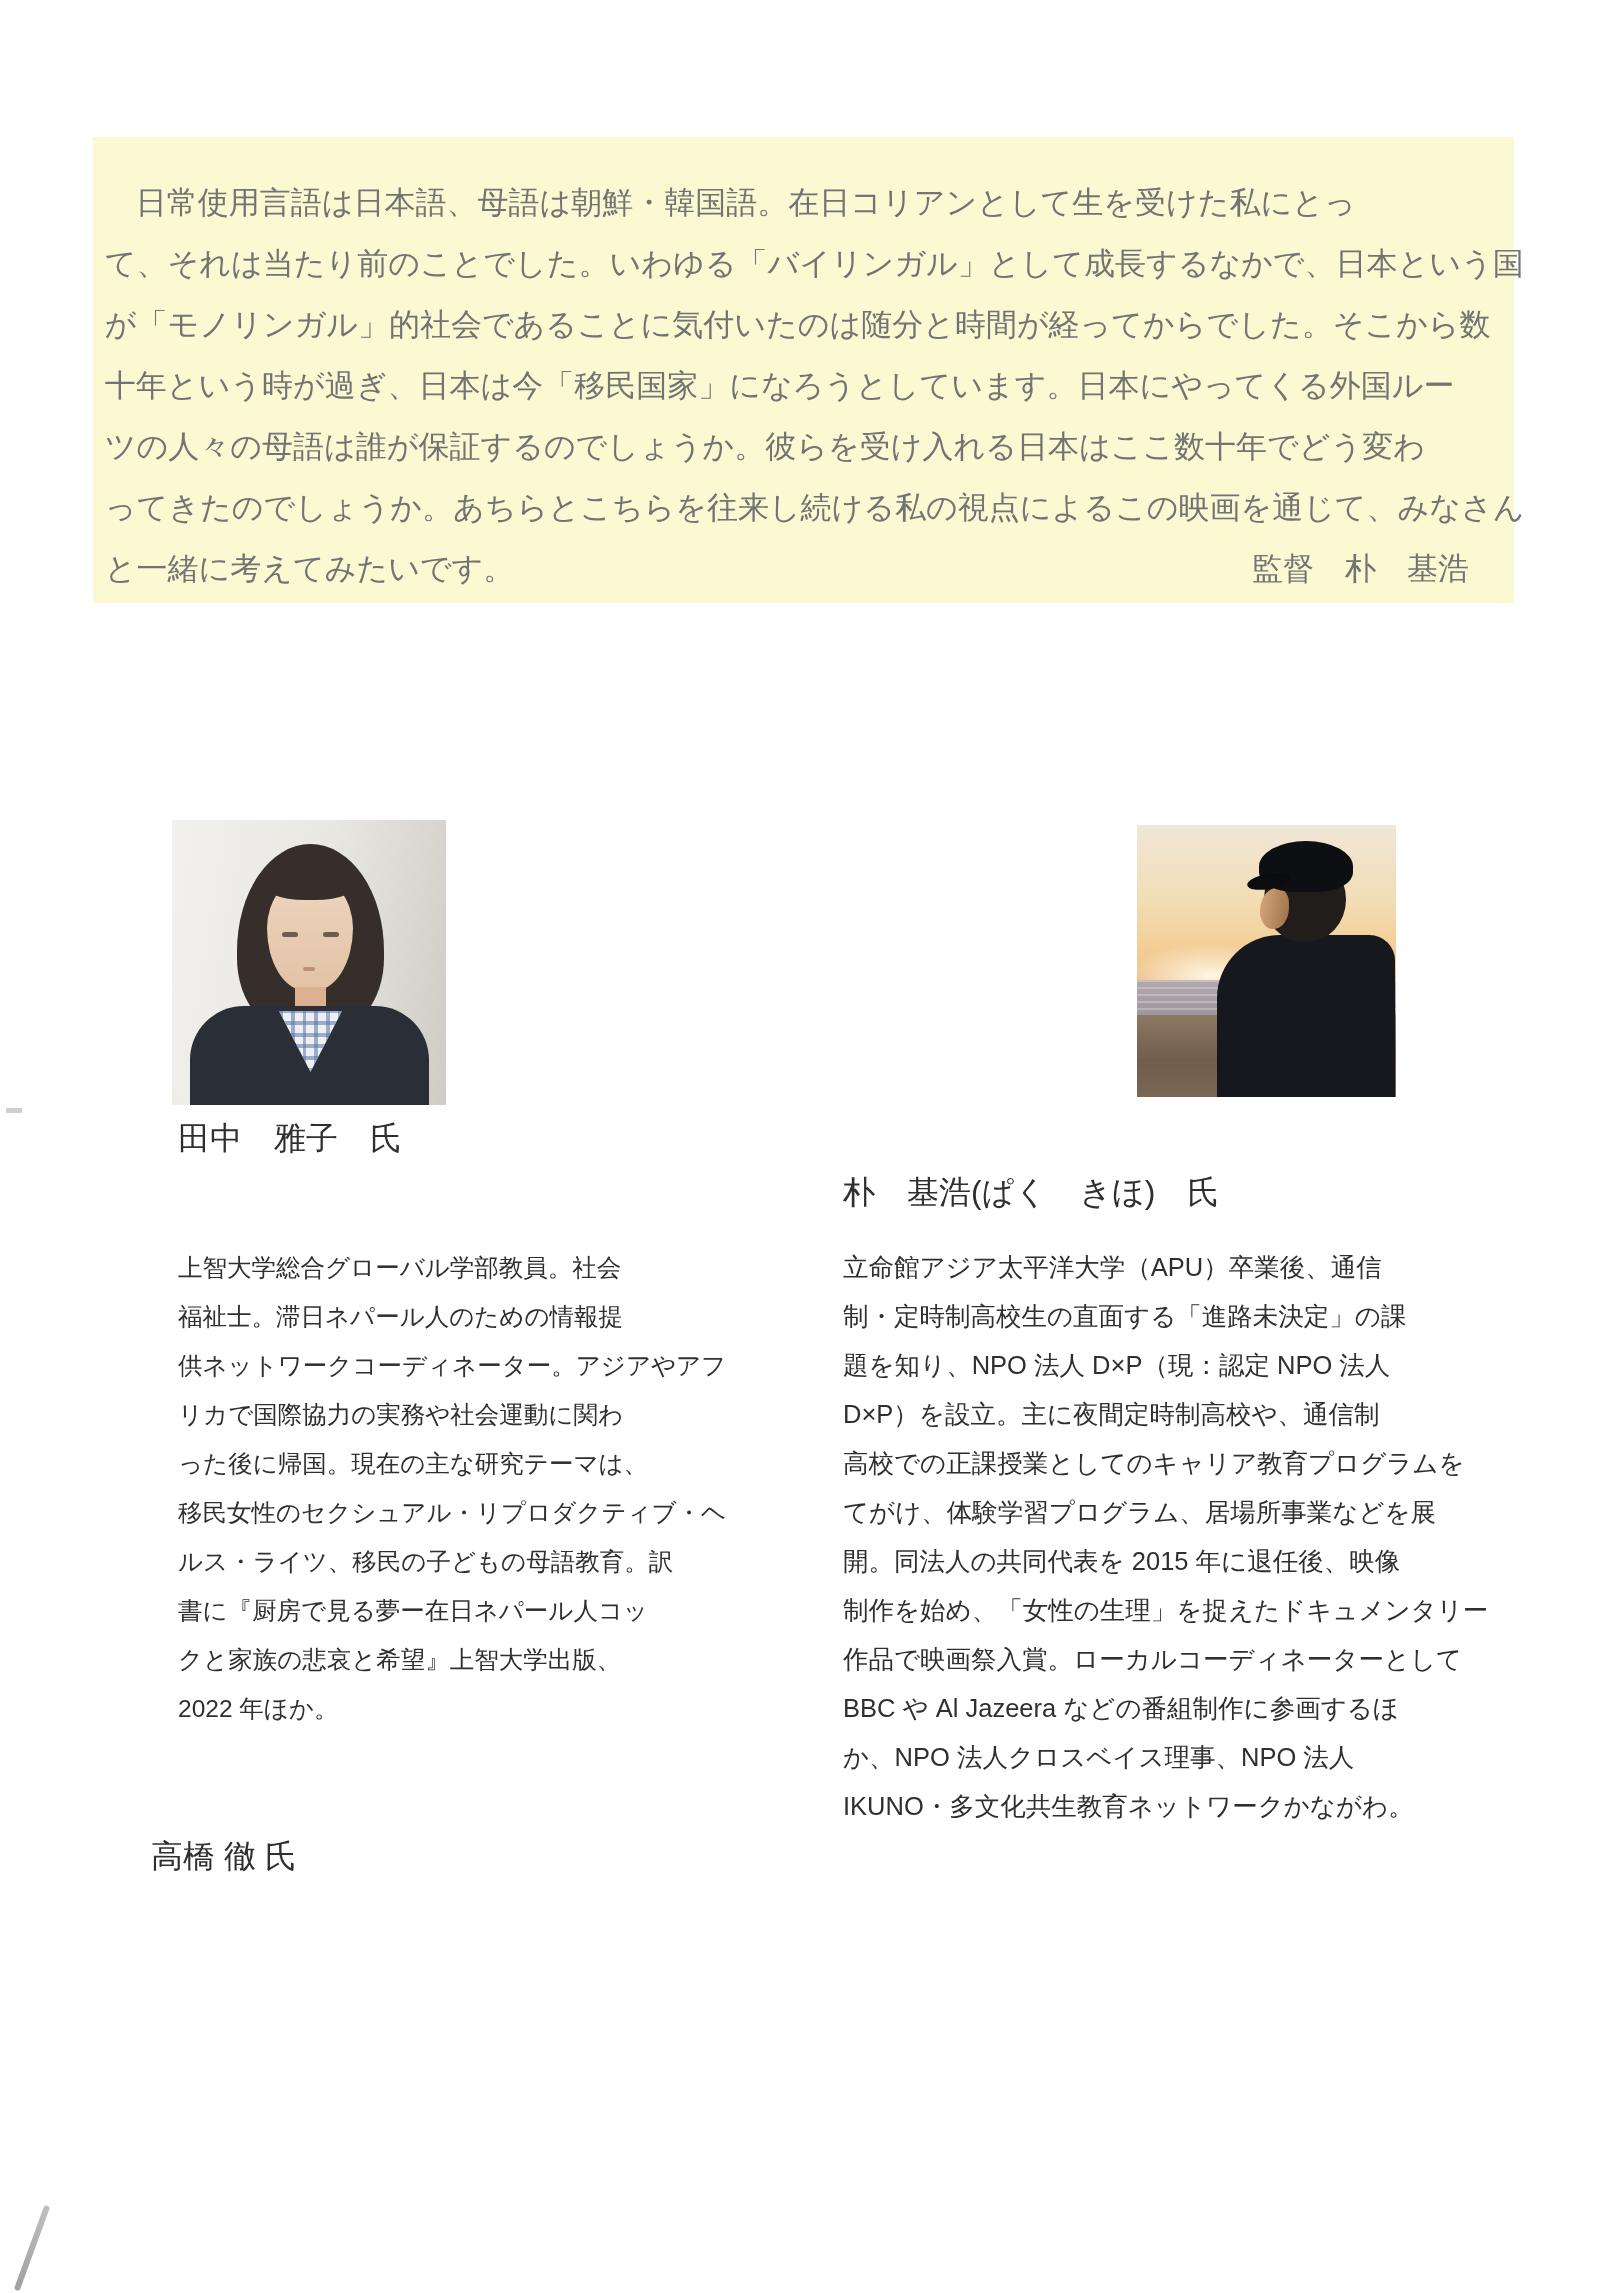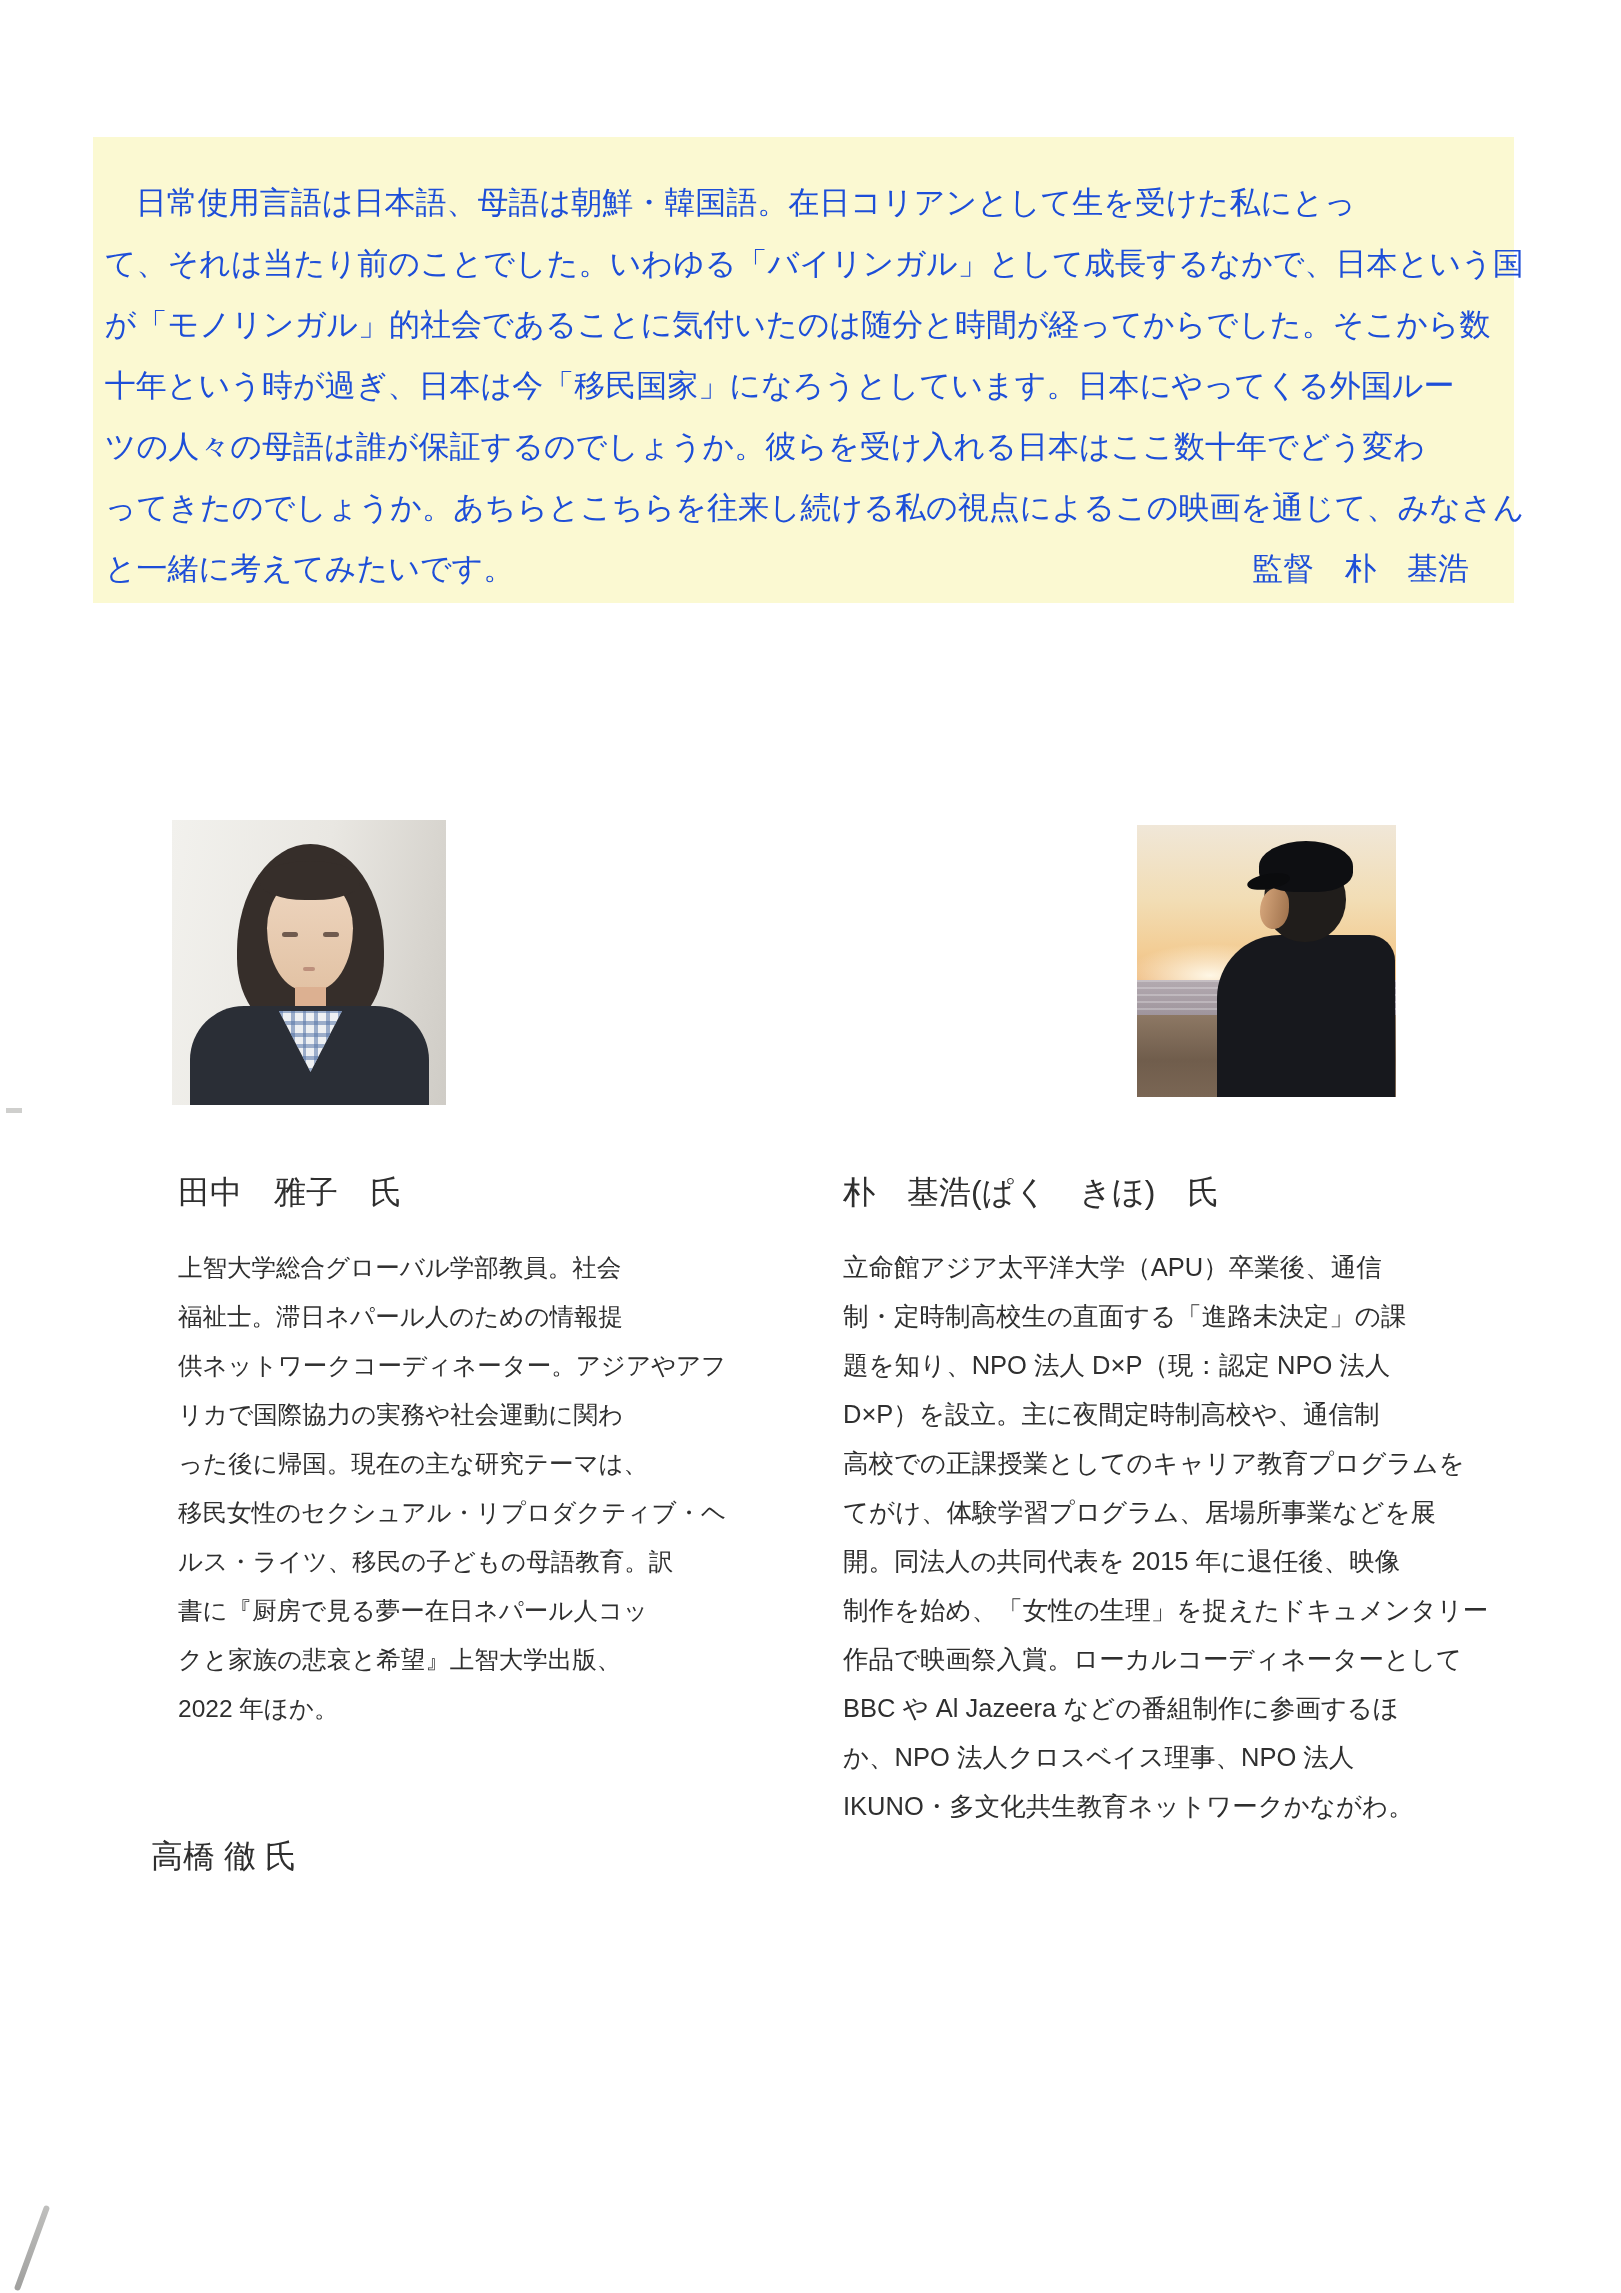--- a/index.html
+++ b/index.html
@@ -14,7 +14,7 @@
   .intro-box {
     position:absolute; left:93px; top:137px; width:1421px; height:466px;
     box-sizing:border-box; padding:35px 17.6px 0 11.8px;
-    font-size:31px; line-height:61px; color:#1d4ed8;
+    font-size:31px; line-height:61px; color:#737373;
   }
   .intro-last { display:flex; justify-content:space-between; }
   .intro-credit { padding-right:27.4px;text-align:right; }

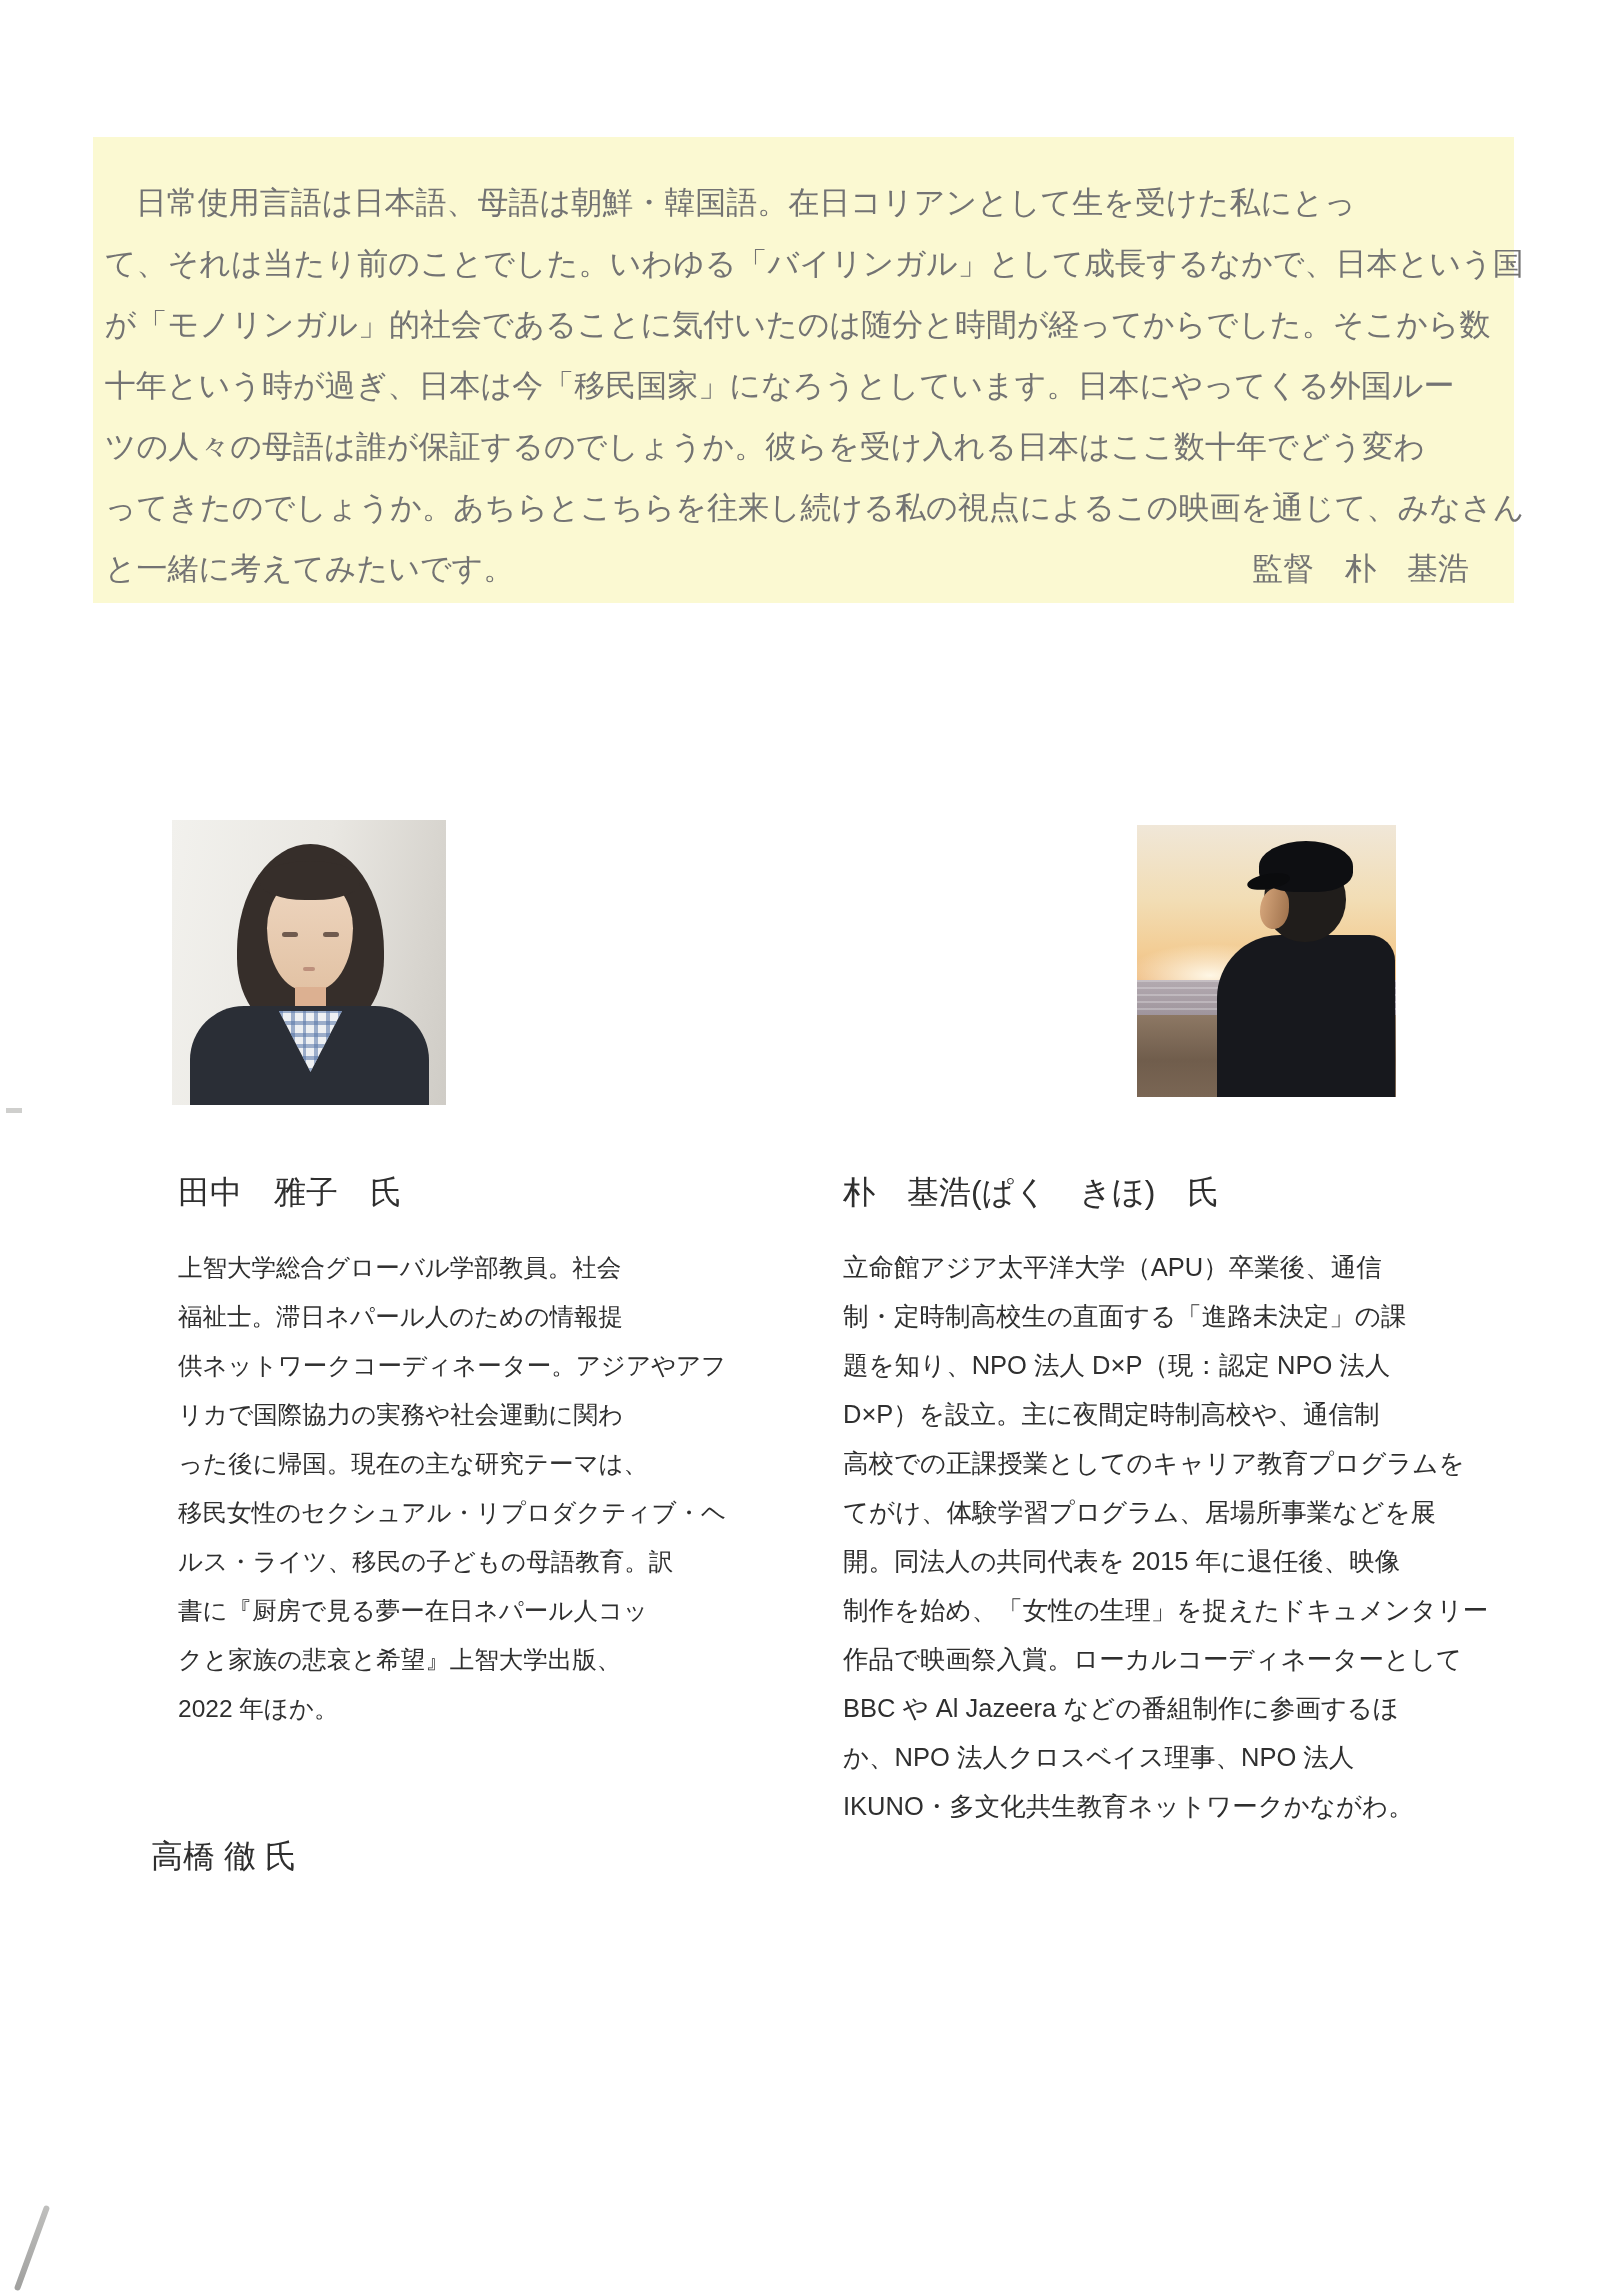--- a/index.html
+++ b/index.html
@@ -75,7 +75,7 @@
 
   
   .guest-name { position:absolute; font-size:32px; color:#2f2f2f; }
-  .name-tanaka { left:178px; top:1171px; }
+  .name-tanaka { left:178px; top:1117px; }
   .name-park   { left:843px; top:1171px;text-align:center; }
   .bio { position:absolute; color:#2f2f2f; }
   .bio-tanaka { left:178px; top:1243px; width:515px; font-size:24.5px; line-height:49px; }

